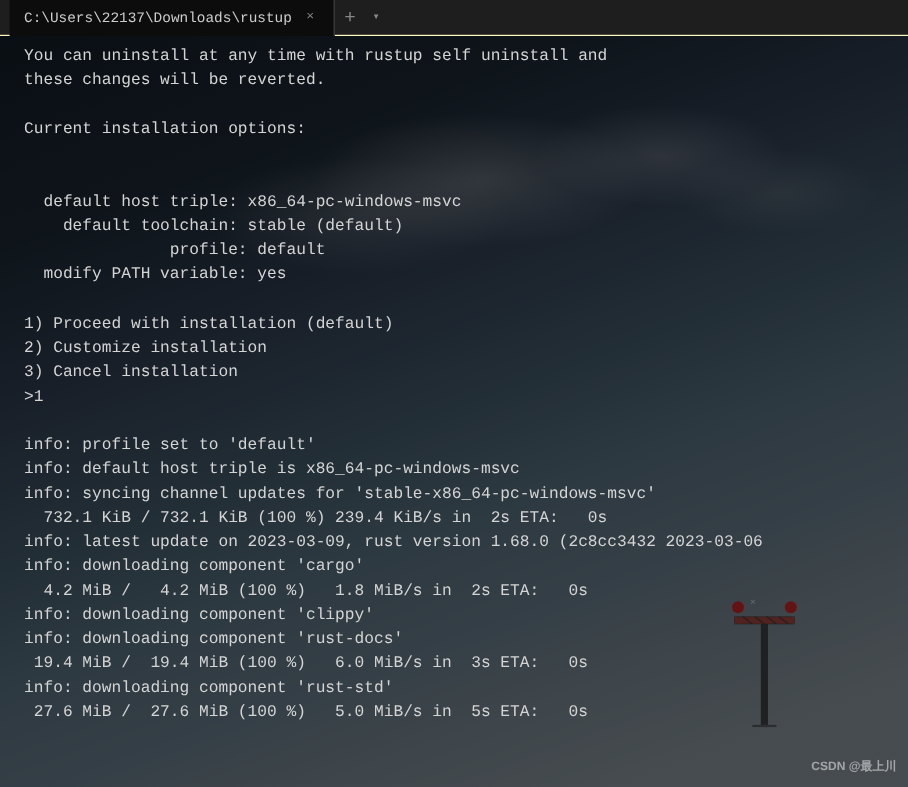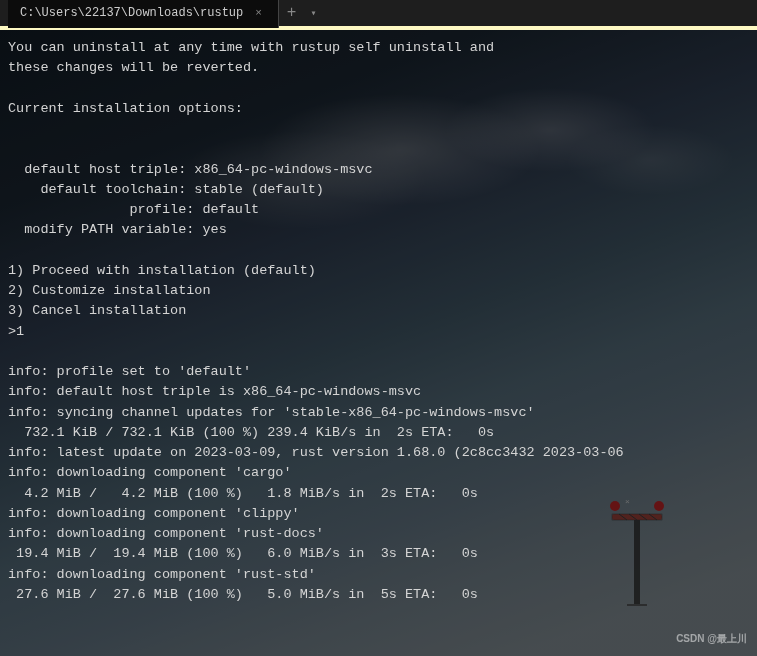--- a/index.html
+++ b/index.html
@@ -20,7 +20,7 @@
       height: 30px;
       padding: 0 8px;
       gap: 0;
-      border-bottom: 4px solid #fef9c3;
+      border-bottom: 1px solid #fef9c3;
     }
 
     .tab {

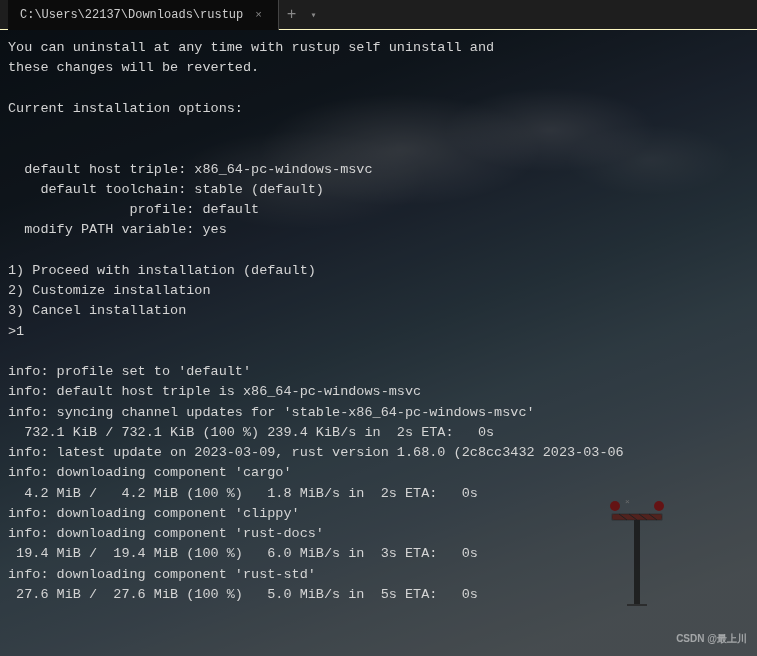--- a/index.html
+++ b/index.html
@@ -112,7 +112,7 @@
     .terminal-text {
       position: absolute;
       top: 0; left: 0;
-      padding: 8px 8px;
+      padding: 8px 20px;
       color: #d4d4d4;
       font-family: 'Consolas', 'Courier New', monospace;
       font-size: 13.5px;

